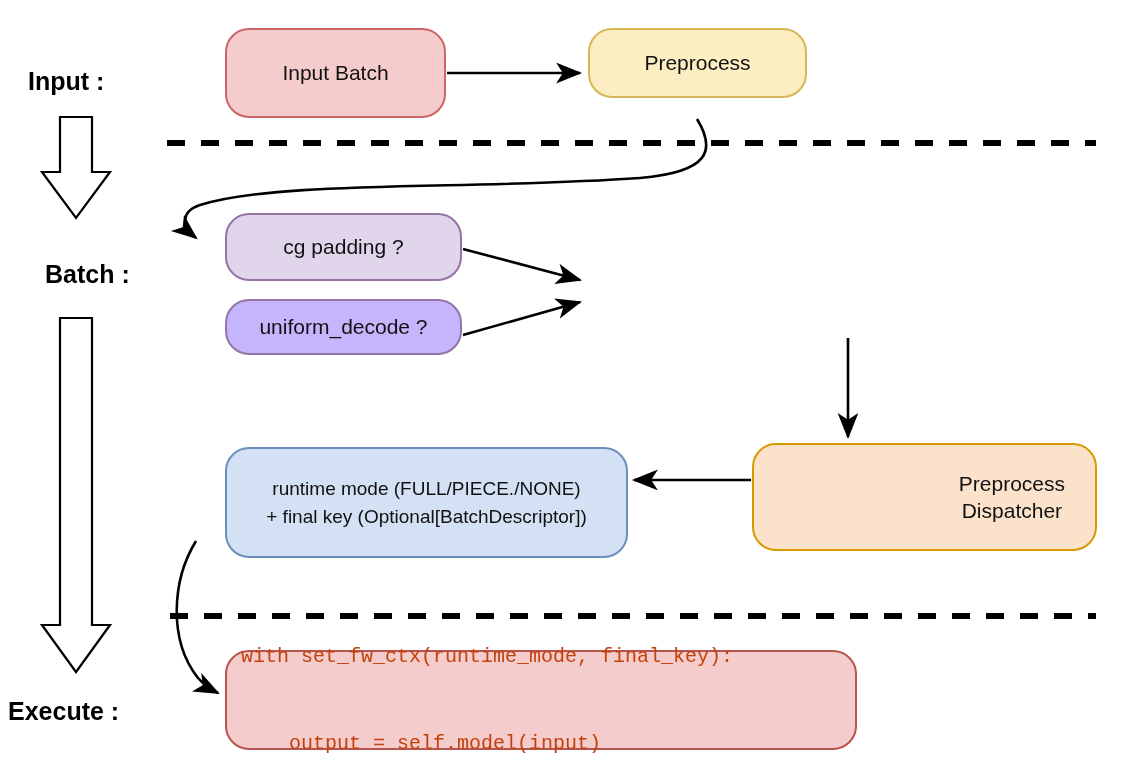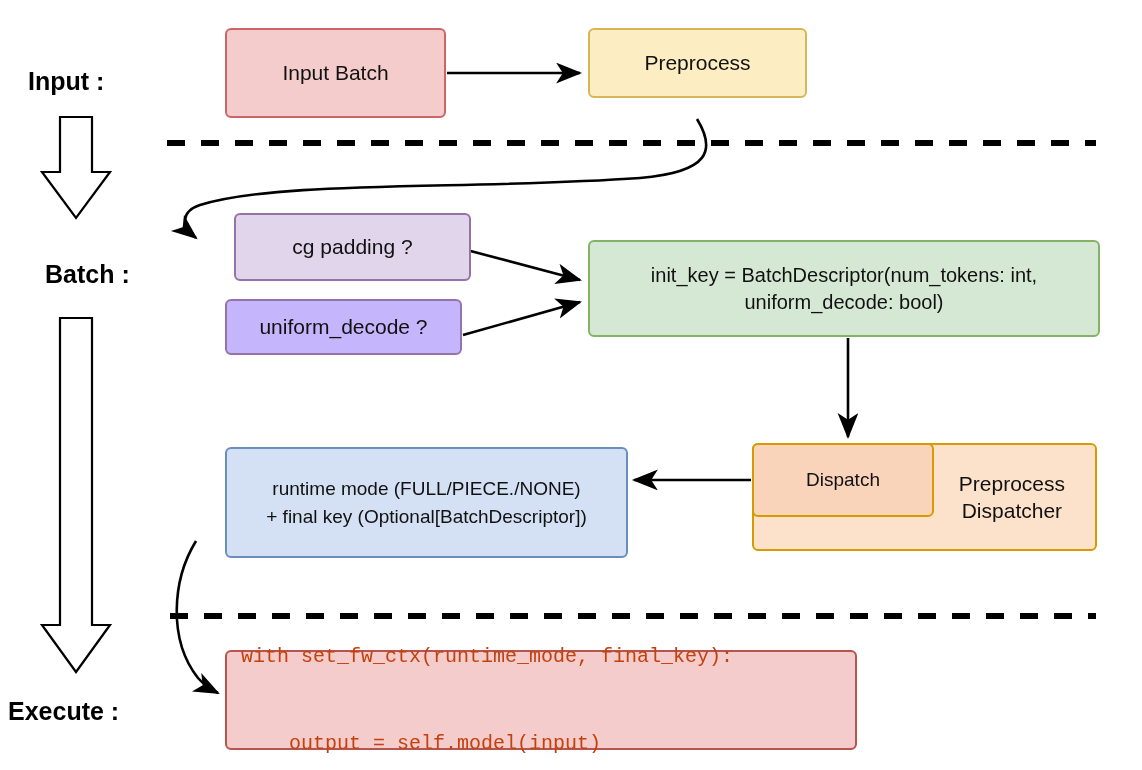--- a/index.html
+++ b/index.html
@@ -7,7 +7,7 @@
          font-family:"Liberation Sans",sans-serif;overflow:hidden;}
   svg.layer{position:absolute;left:0;top:0;width:1142px;height:770px;pointer-events:none;}
   .node{position:absolute;box-sizing:border-box;display:flex;align-items:center;
-        justify-content:center;text-align:center;border-radius:6px;border-width:2px;
+        justify-content:center;text-align:center;border-radius:24px;border-width:2px;
         border-style:solid;color:#111111;}
   .stage-label{position:absolute;font-weight:bold;font-size:25px;color:#000000;
                white-space:nowrap;letter-spacing:0px;margin-top:25px;}

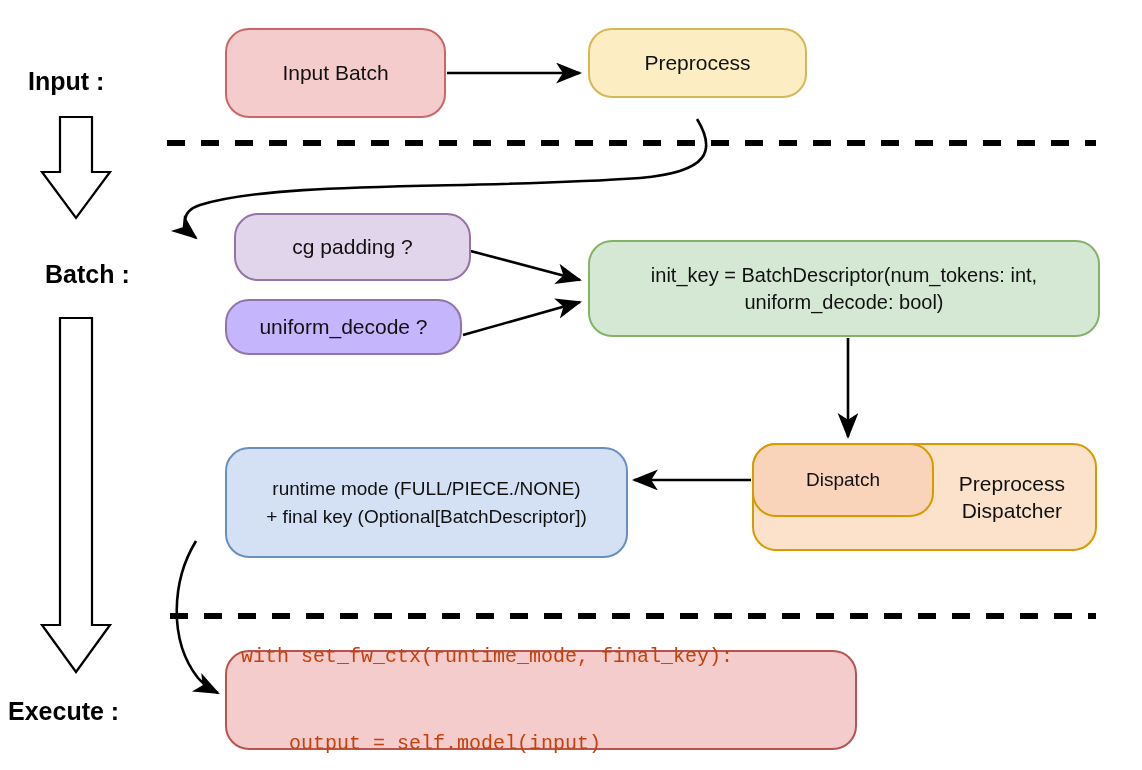--- a/index.html
+++ b/index.html
@@ -16,7 +16,7 @@
            padding-left:14px;line-height:1.45;color:#c2410c;}
   .n-input{left:225px;top:28px;width:221px;height:90px;background:#f5cccc;border-color:#cc6666;font-size:21px;}
   .n-pre{left:588px;top:28px;width:219px;height:70px;background:#fceec2;border-color:#d6b656;font-size:21px;}
-  .n-cg{left:225px;top:213px;width:237px;height:68px;background:#e1d5ec;border-color:#9673a6;font-size:21px;margin-left:9px;}
+  .n-cg{left:225px;top:213px;width:237px;height:68px;background:#e1d5ec;border-color:#9673a6;font-size:21px;}
   .n-ud{left:225px;top:299px;width:237px;height:56px;background:#c4b5fd;border-color:#9673a6;font-size:21px;}
   .n-key{left:588px;top:240px;width:512px;height:97px;background:#d5e8d4;border-color:#82b366;font-size:20px;line-height:1.35;}
   .n-outer{left:752px;top:443px;width:345px;height:108px;background:#fce2cb;border-color:#d79b00;font-size:21px;

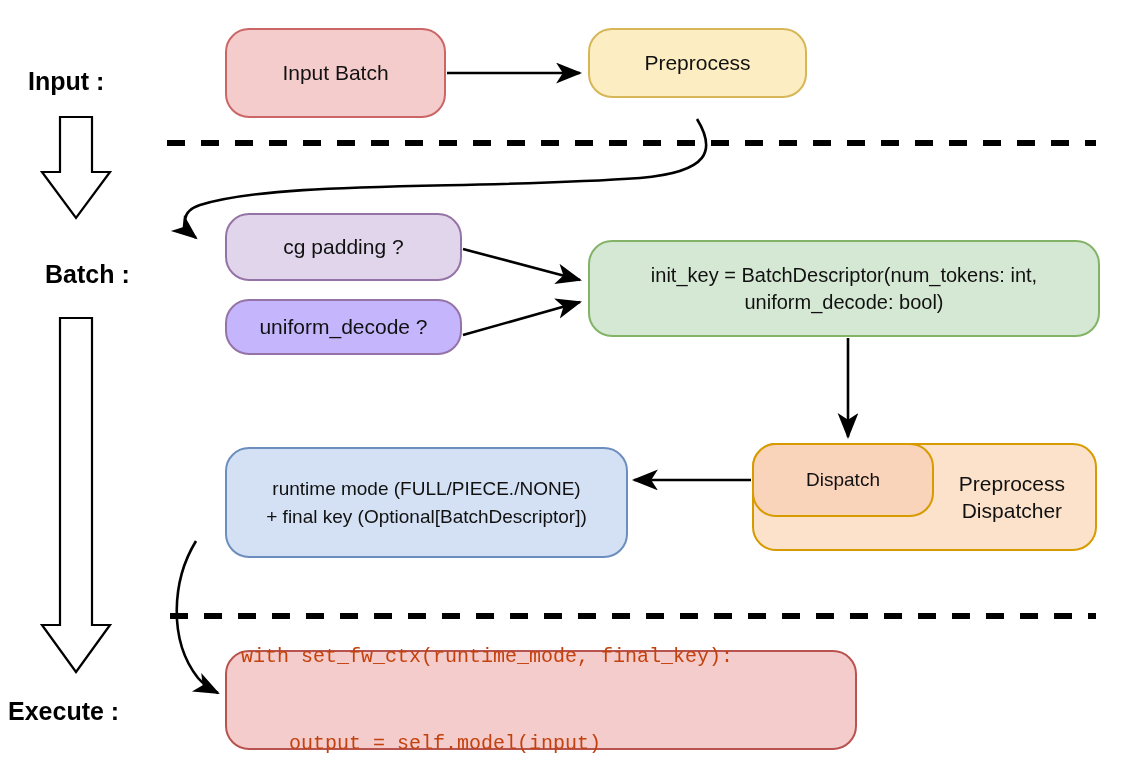--- a/index.html
+++ b/index.html
@@ -80,12 +80,6 @@
     <span>uniform_decode ?</span>
   </div>
 
-  <div class="node n-key">
-    <div>
-      <div>init_key = BatchDescriptor(num_tokens: int,</div>
-      <div>uniform_decode: bool)</div>
-    </div>
-  </div>
 
   <div class="node n-outer">
     <div>

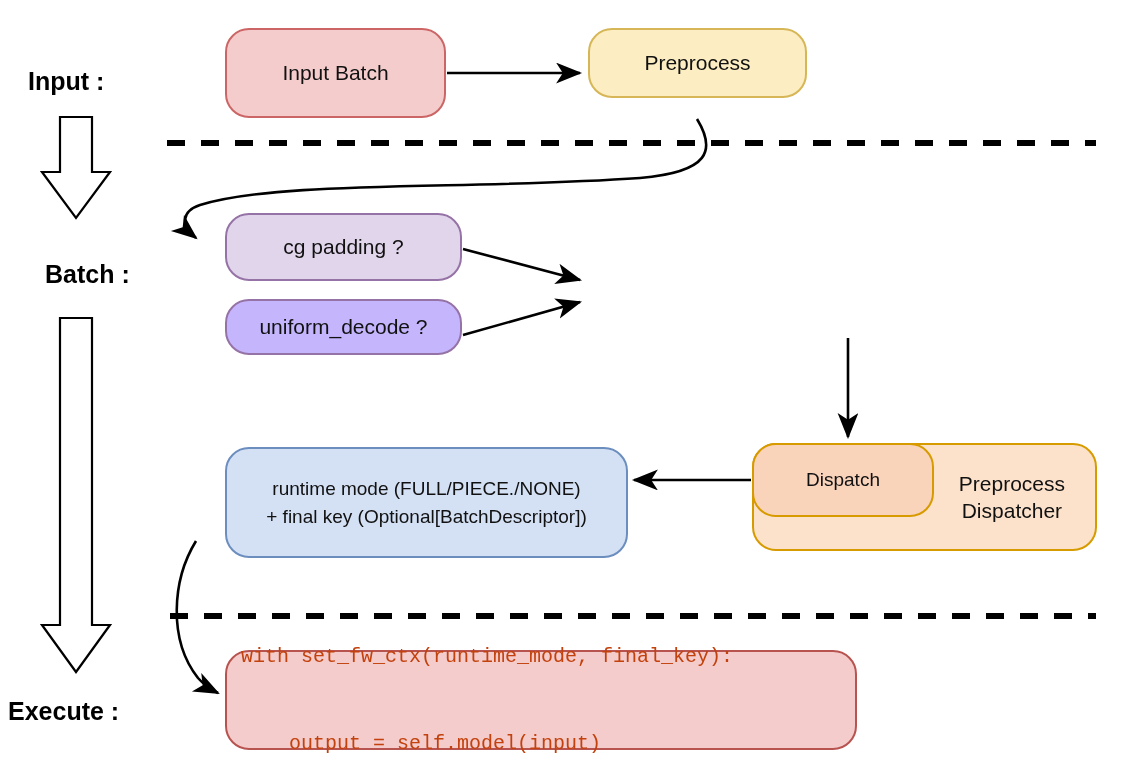--- a/index.html
+++ b/index.html
@@ -88,9 +88,6 @@
     </div>
   </div>
 
-  <div class="node n-dispatch">
-    <span>Dispatch</span>
-  </div>
 
   <div class="node n-runtime">
     <div>

